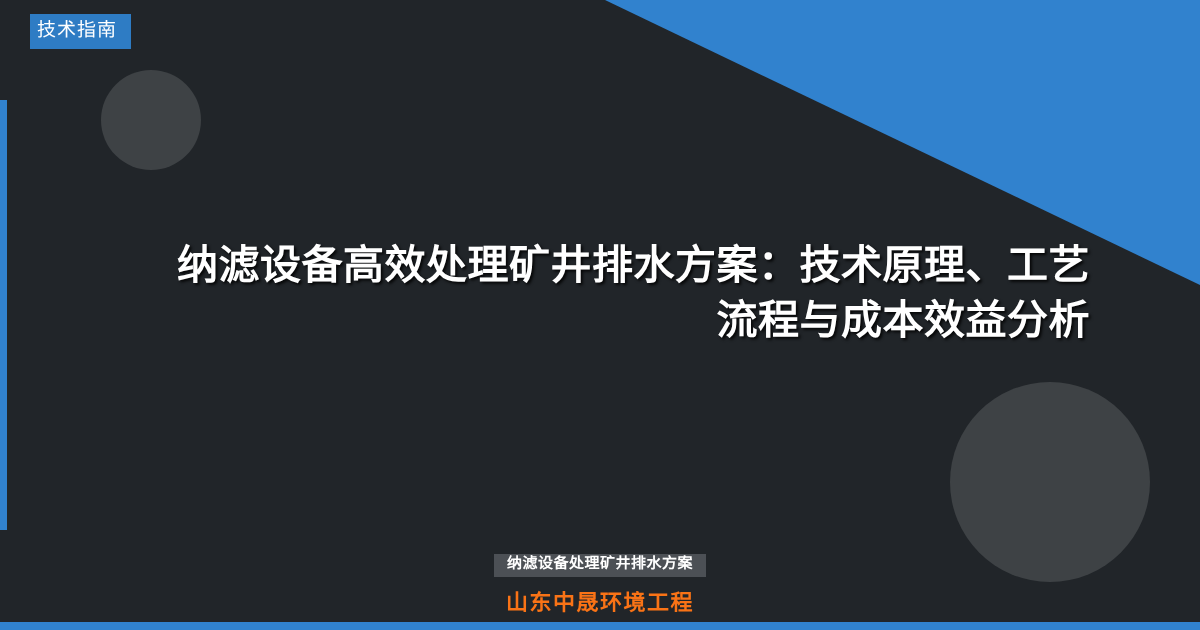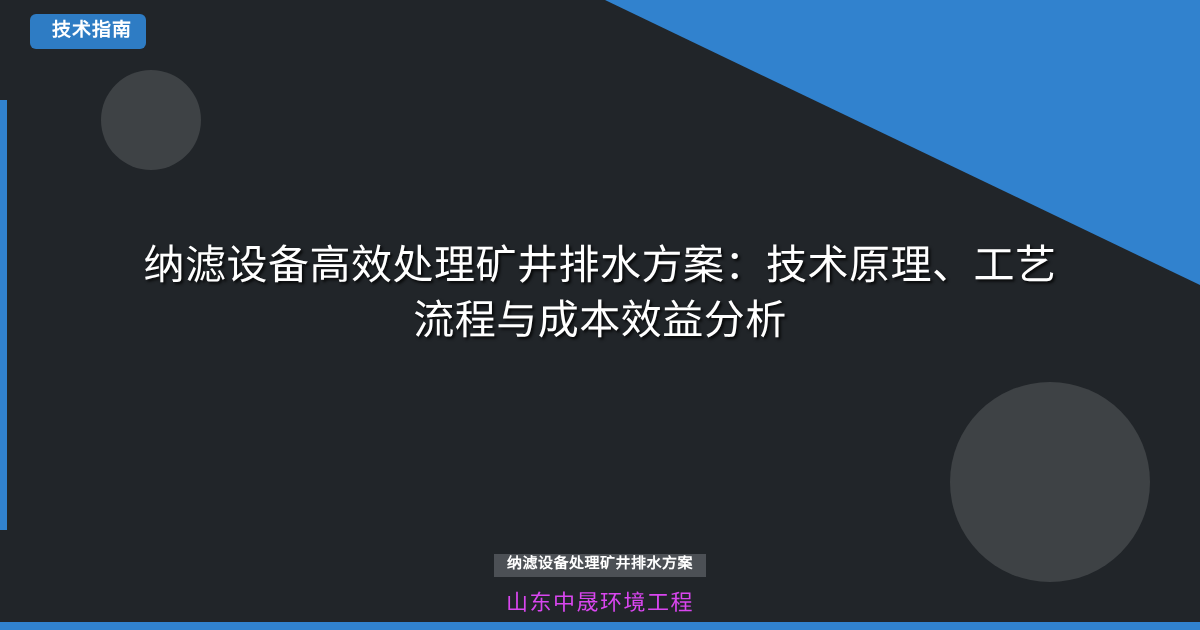--- a/index.html
+++ b/index.html
@@ -69,15 +69,14 @@
     position: absolute;
     left: 30px;
     top: 14px;
-    padding: 5px 14px 7px 22px;
+    padding: 5px 14px 7px 7px;
     background: #2e7cc4;
     color: #ffffff;
     font-size: 19px;
-    font-weight: bold;
+    font-weight: normal;
     letter-spacing: 1px;
     line-height: 1.2;
     white-space: nowrap;
-    border-radius: 6px;
   }
 
   

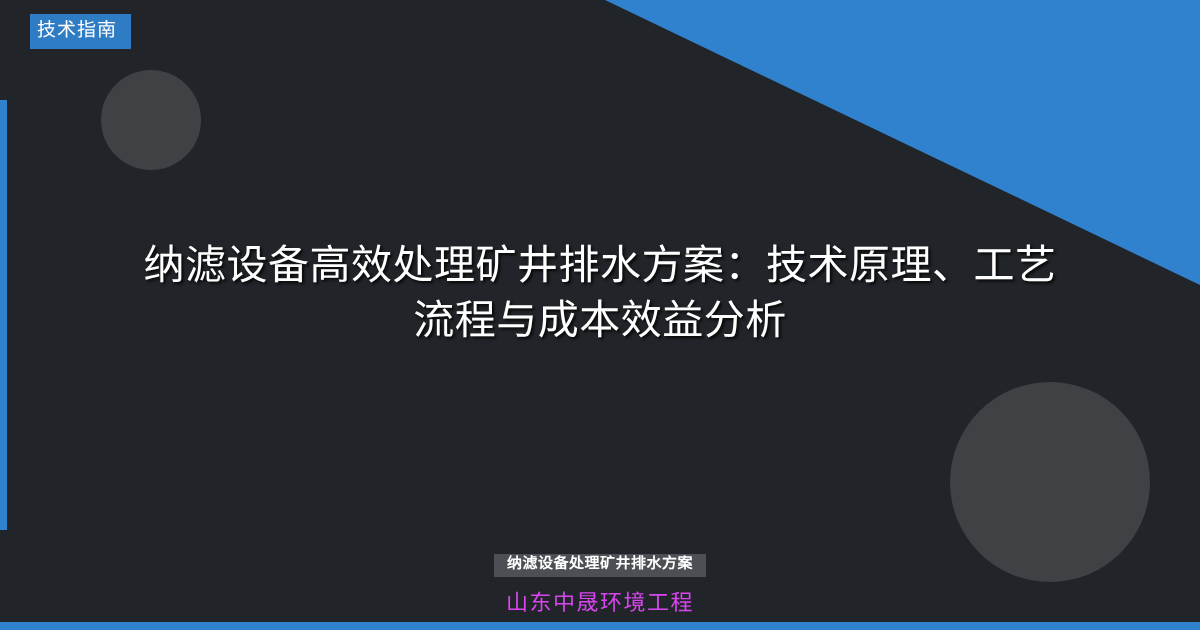--- a/index.html
+++ b/index.html
@@ -91,10 +91,11 @@
     margin: 0;
     color: #ffffff;
     font-size: 41px;
-    font-weight: normal;
+    font-weight: bold;
     line-height: 1.34;
     letter-spacing: 0.5px;
     text-shadow: 2px 2px 3px rgba(0,0,0,0.85);
+    text-align: right;
   }
 
   

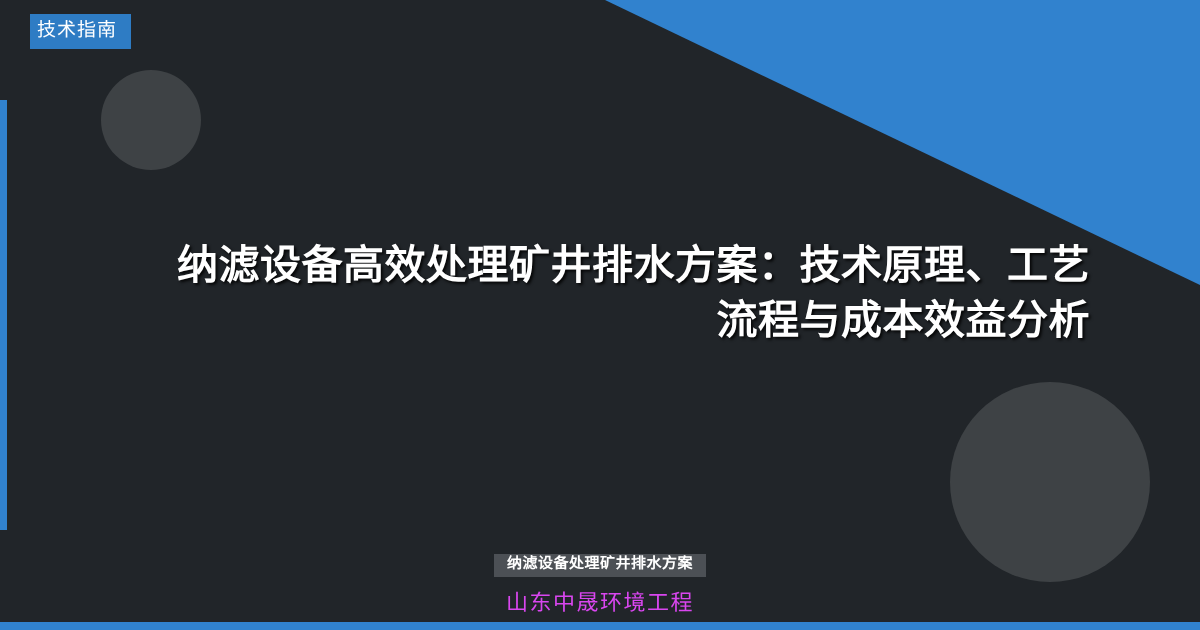--- a/index.html
+++ b/index.html
@@ -127,9 +127,9 @@
   }
   .watermark-text {
     display: inline-block;
-    color: #d946ef;
+    color: #f97316;
     font-size: 22px;
-    font-weight: normal;
+    font-weight: bold;
     letter-spacing: 1.5px;
     line-height: 1.2;
     white-space: nowrap;

